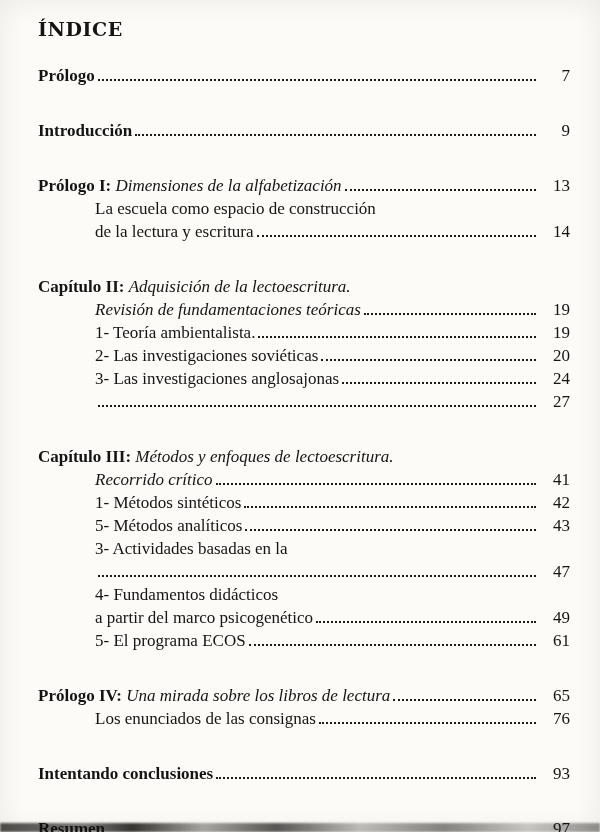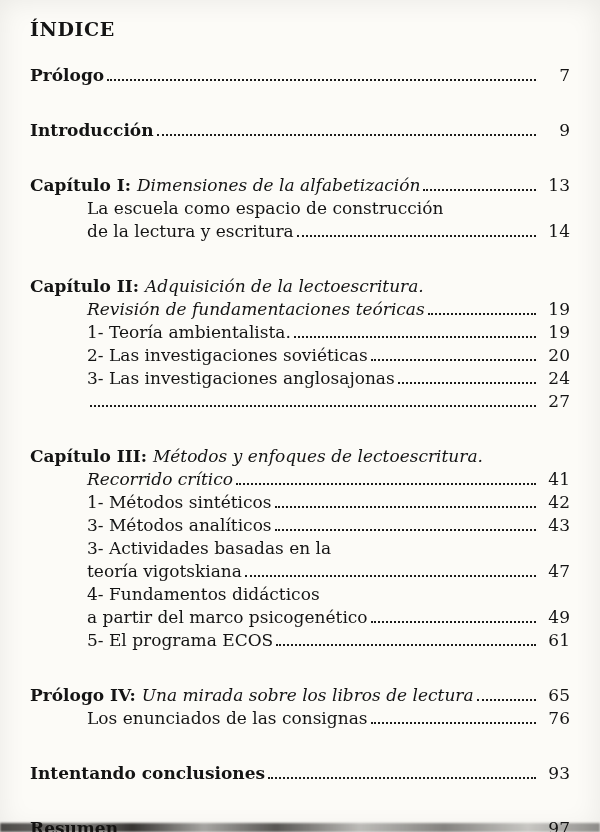--- a/index.html
+++ b/index.html
@@ -14,7 +14,7 @@
     box-sizing: border-box;
     background: #fcfbf7;
     color: #141414;
-    padding: 12px 30px 0 30px;
+    padding: 12px 30px 0 38px;
     overflow: hidden;
     box-shadow: inset 0 0 28px rgba(0,0,0,0.08);
   }

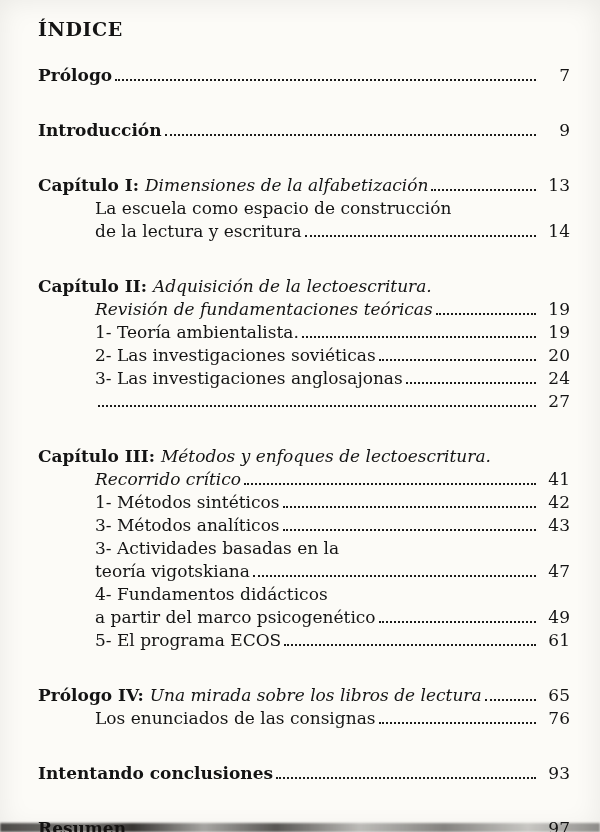--- a/index.html
+++ b/index.html
@@ -32,6 +32,7 @@
     align-items: baseline;
     font-size: 17px;
     line-height: 23px;
+    font-family: Liberation Serif, serif;
   }
   .label { white-space: nowrap; }
   .indent-1 { padding-left: 57px; align-items: center; }

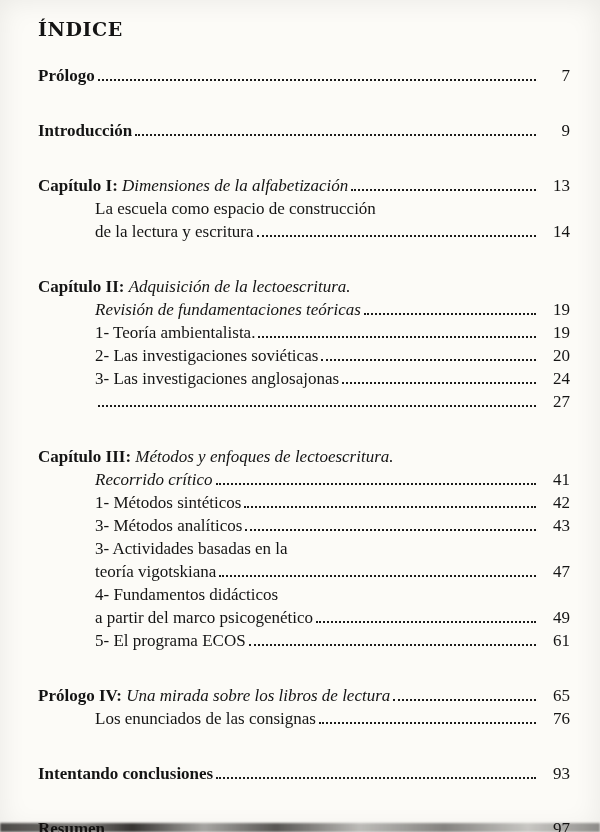--- a/index.html
+++ b/index.html
@@ -90,7 +90,7 @@
       </div>
       <div class="entry">
         <div class="line">
-          <span class="label"><span class="b">Capítulo I: </span><span class="i">Dimensiones de la alfabetización</span></span>
+          <span class="label"><span class="b">Prólogo I: </span><span class="i">Dimensiones de la alfabetización</span></span>
           <span class="dots"></span>
           <span class="pg">13</span>
         </div>

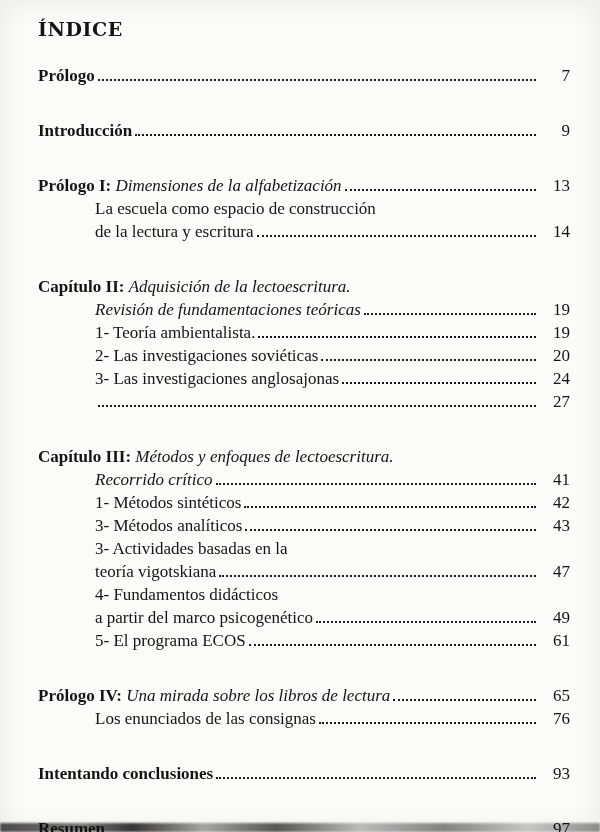--- a/index.html
+++ b/index.html
@@ -147,7 +147,7 @@
           <span class="pg">42</span>
         </div>
         <div class="line indent-1">
-          <span class="label"><span class="">3- Métodos analíticos</span></span>
+          <span class="label"><span class="">5- Métodos analíticos</span></span>
           <span class="dots"></span>
           <span class="pg">43</span>
         </div>

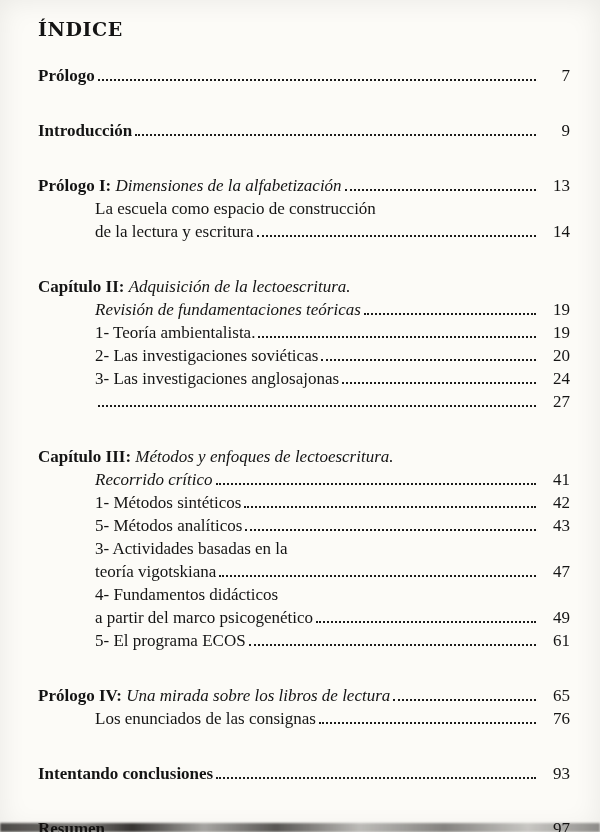--- a/index.html
+++ b/index.html
@@ -155,7 +155,6 @@
           <span class="label"><span class="">3- Actividades basadas en la</span></span>
         </div>
         <div class="line indent-1">
-          <span class="label"><span class="">teoría vigotskiana</span></span>
           <span class="dots"></span>
           <span class="pg">47</span>
         </div>

